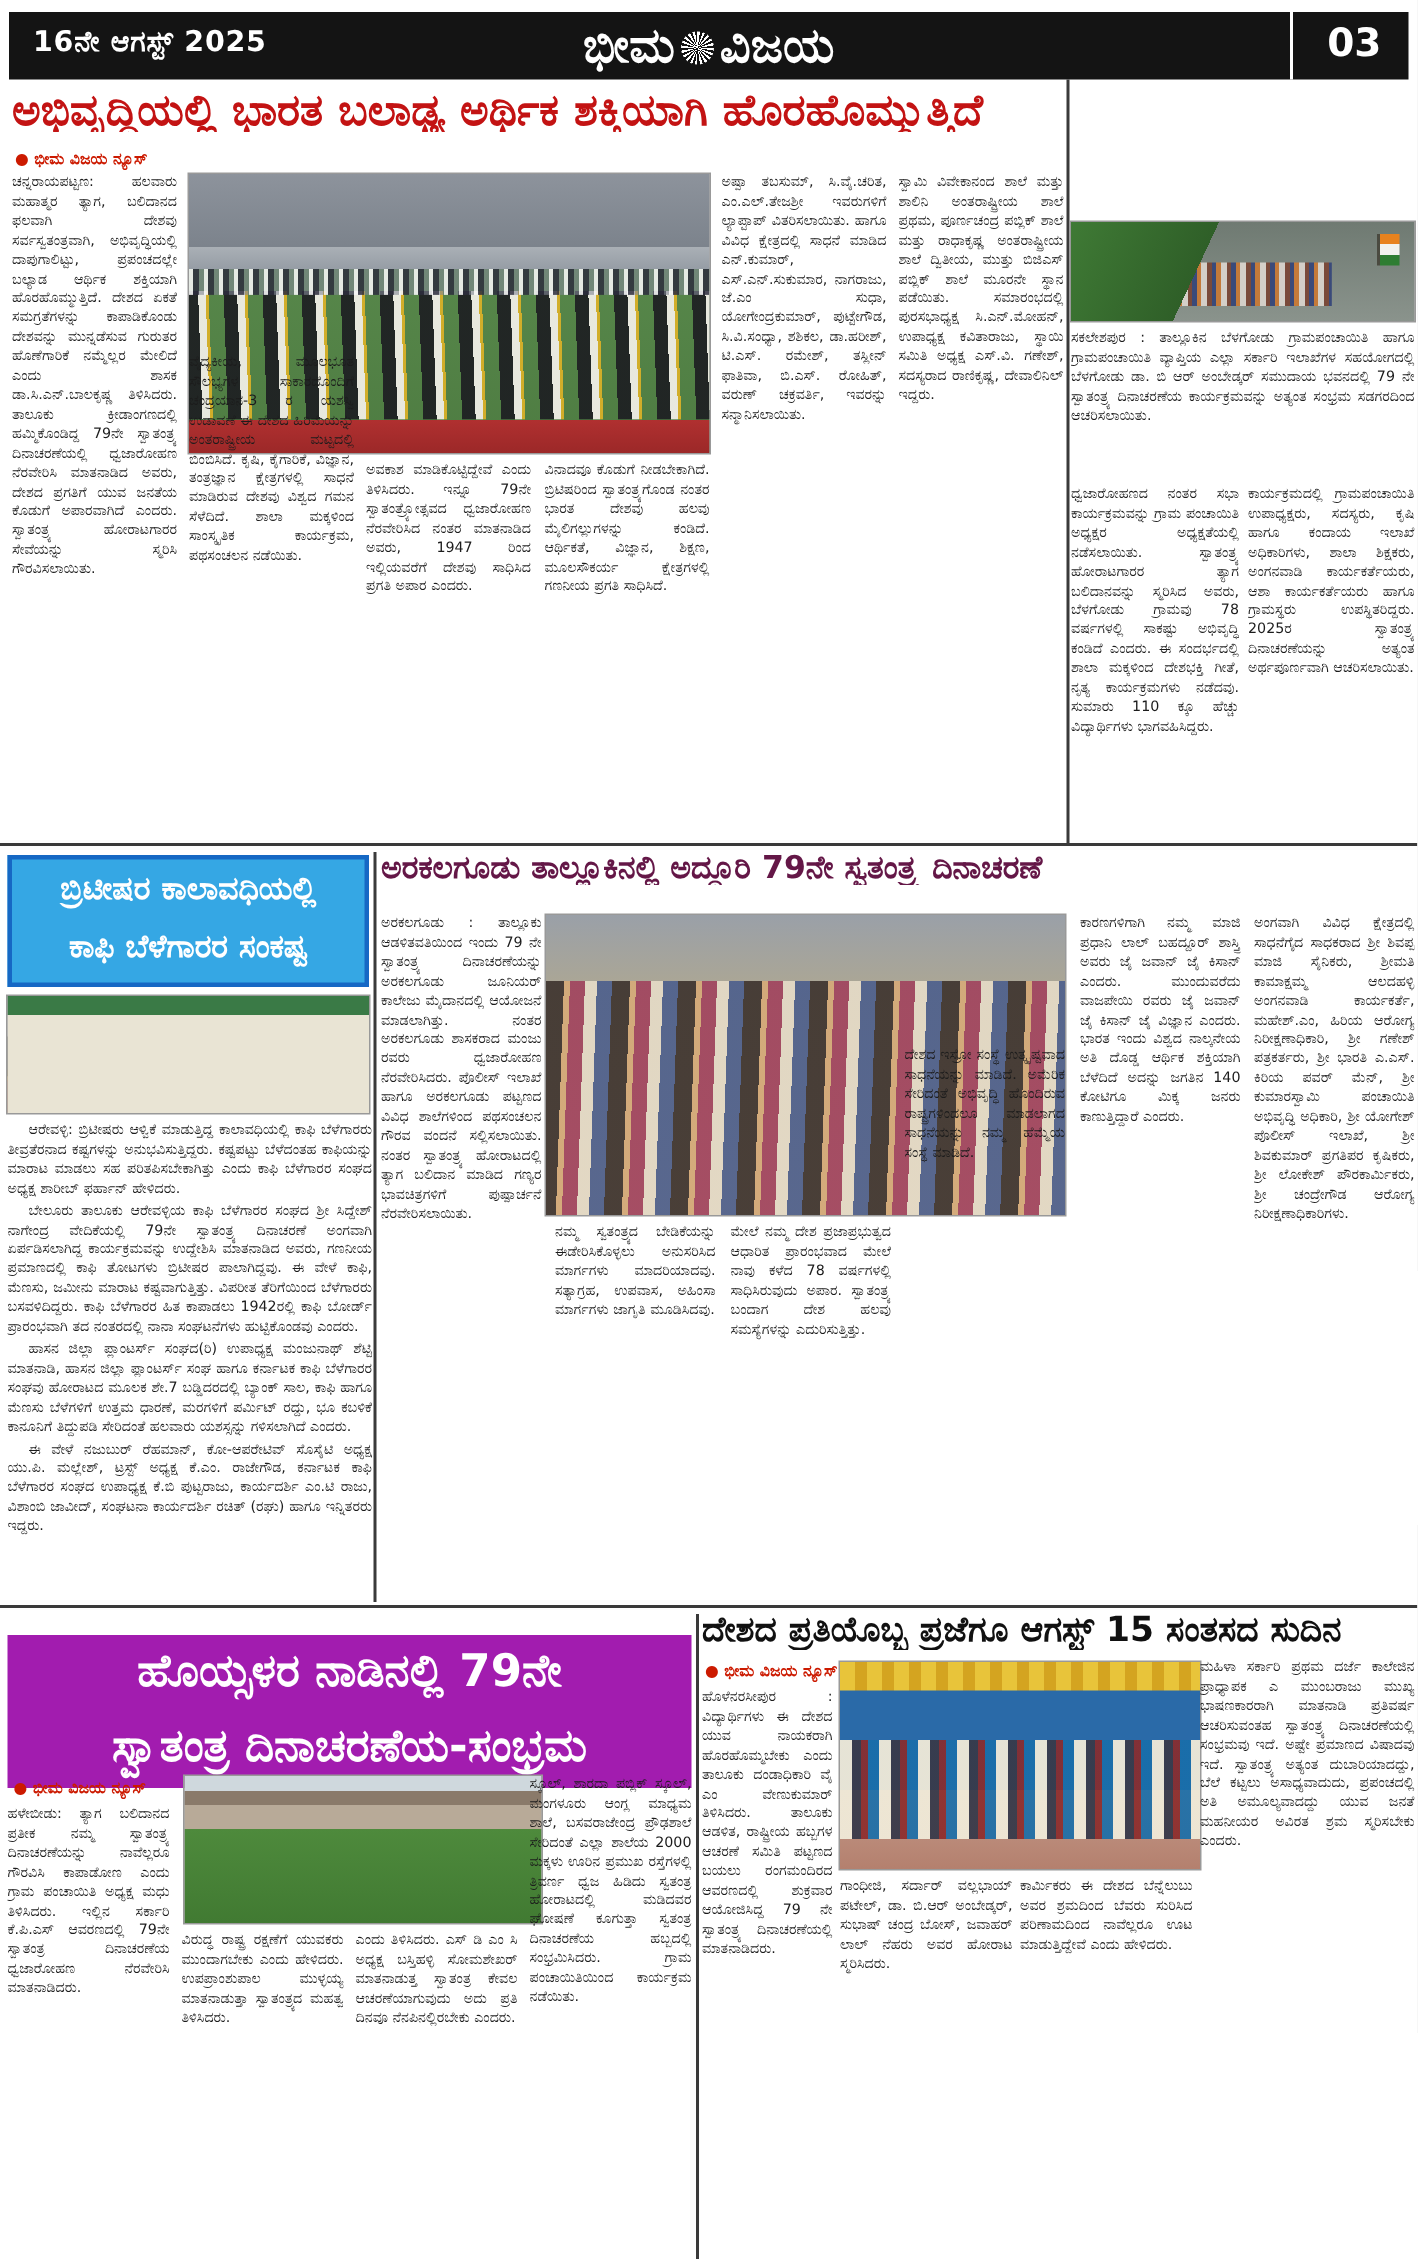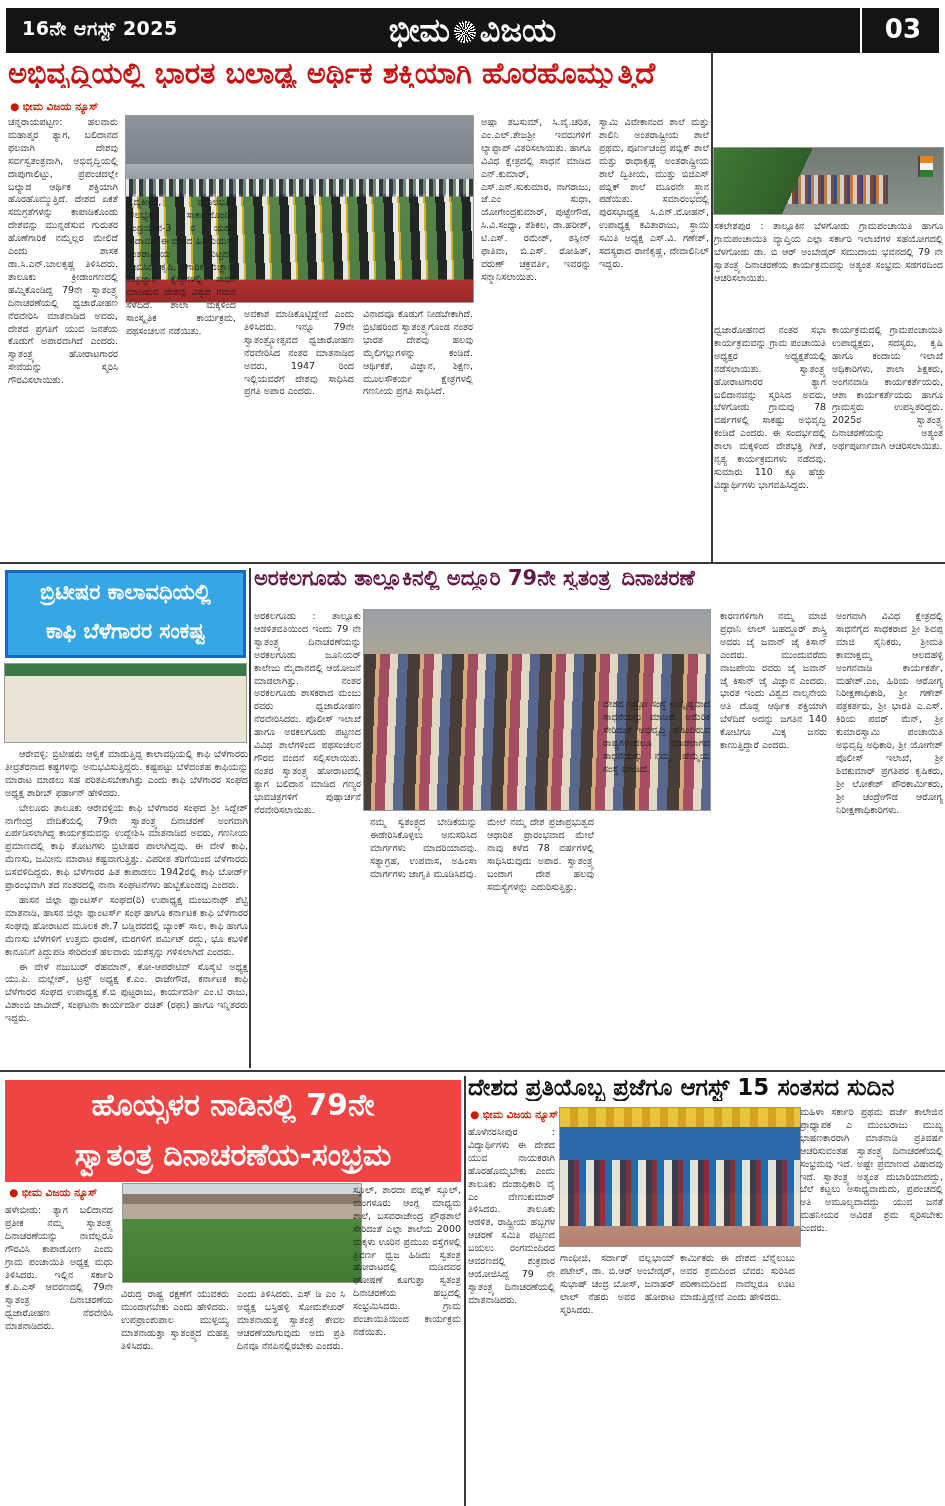--- a/index.html
+++ b/index.html
@@ -26,7 +26,7 @@
   #a1 .headline{font-size:29px;line-height:1.05;font-weight:bold;color:#c31313;white-space:nowrap;overflow:hidden;}
   #a1 .byline{position:absolute;left:2px;top:42px;}
   #a1 .cols{left:0;right:0;top:58px;bottom:0;}
-  #a1 .c1{left:0;width:110px;}   #a1 .c2{left:118px;width:110px;padding-top:80px;}
+  #a1 .c1{left:0;width:110px;}   #a1 .c2{left:118px;width:110px;padding-top:120px;}
   #a1 .c3{left:236px;width:110px;padding-top:192px;} #a1 .c4{left:355px;width:110px;padding-top:192px;}
   #a1 .c5{left:473px;width:110px;} #a1 .c6{left:591px;width:110px;}
   #a1 .photo{left:118px;top:0;width:347px;height:186px;

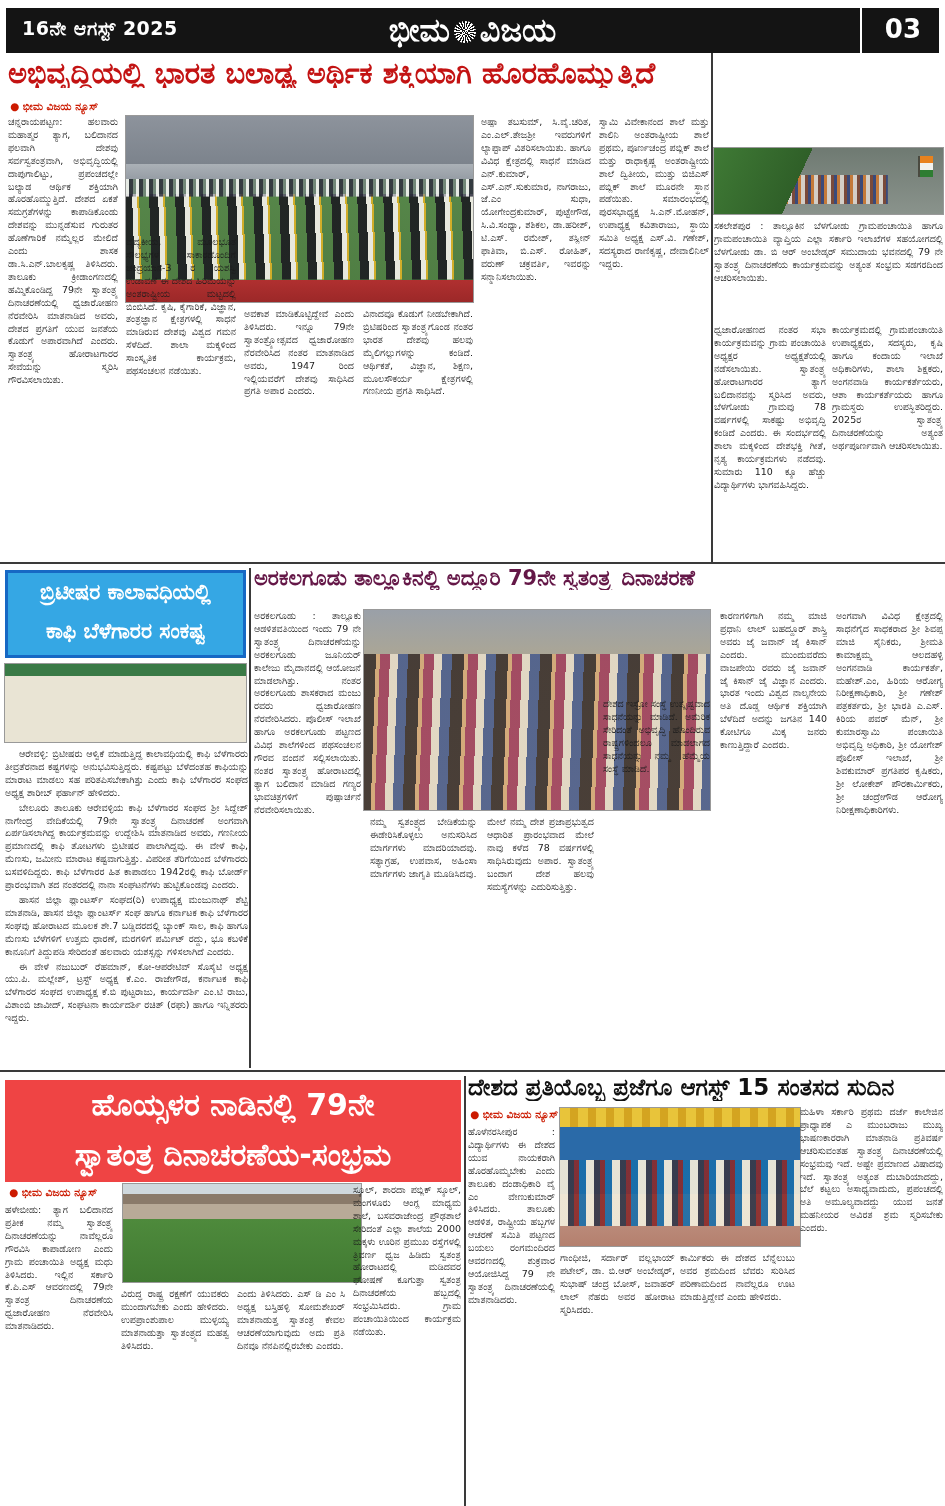--- a/index.html
+++ b/index.html
@@ -83,7 +83,7 @@
     background-position:0 100%,0 0;}
   
   #a5{position:absolute;left:5px;top:1074px;width:456px;height:430px;}
-  #a5 .hbox{position:absolute;left:0;top:6px;width:456px;height:102px;background:#ef4444;
+  #a5 .hbox{position:absolute;left:0;top:16px;width:456px;height:102px;background:#a21caf;
             color:#fff;text-align:center;font-weight:bold;font-size:30px;line-height:1.65;}
   #a5 .byline{position:absolute;left:4px;top:112px;}
   #a5 .cols{left:0;right:0;top:110px;bottom:0;}

